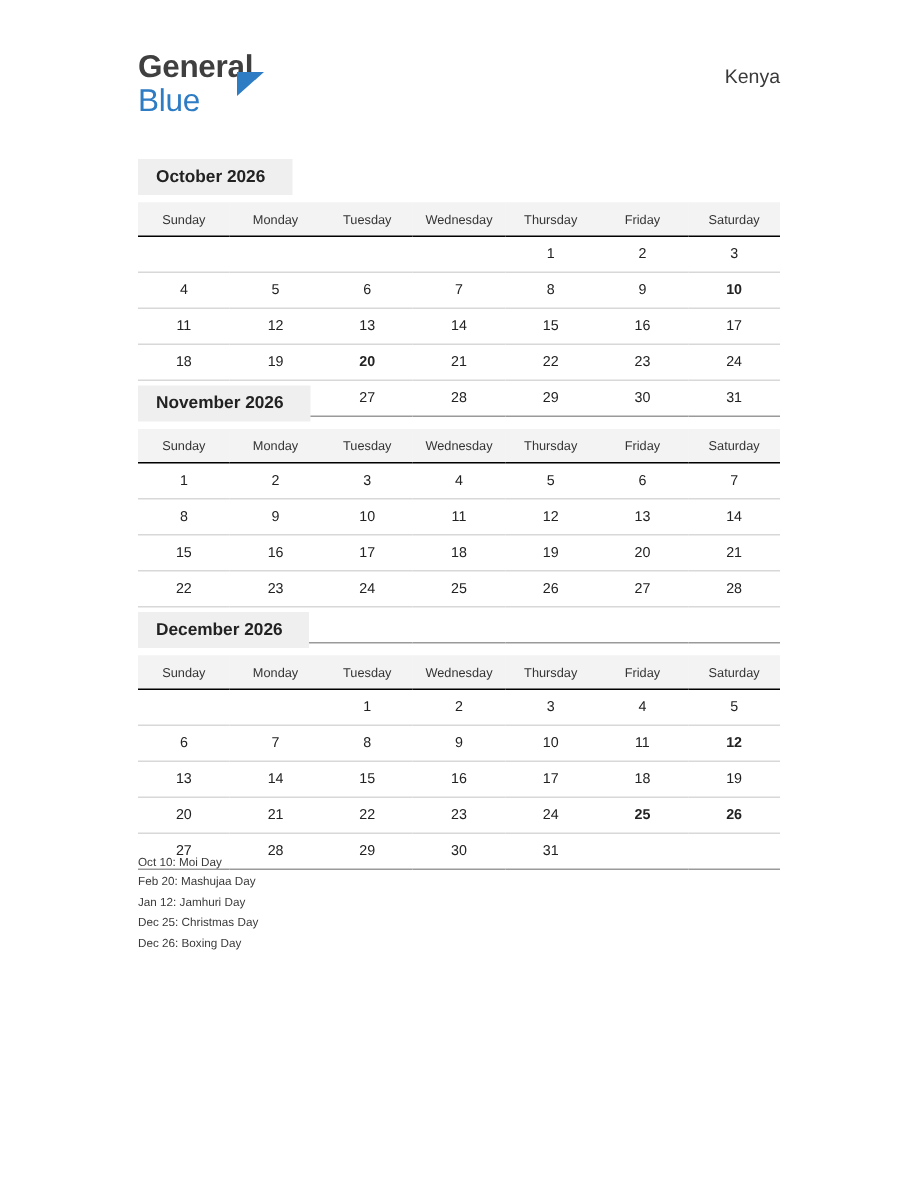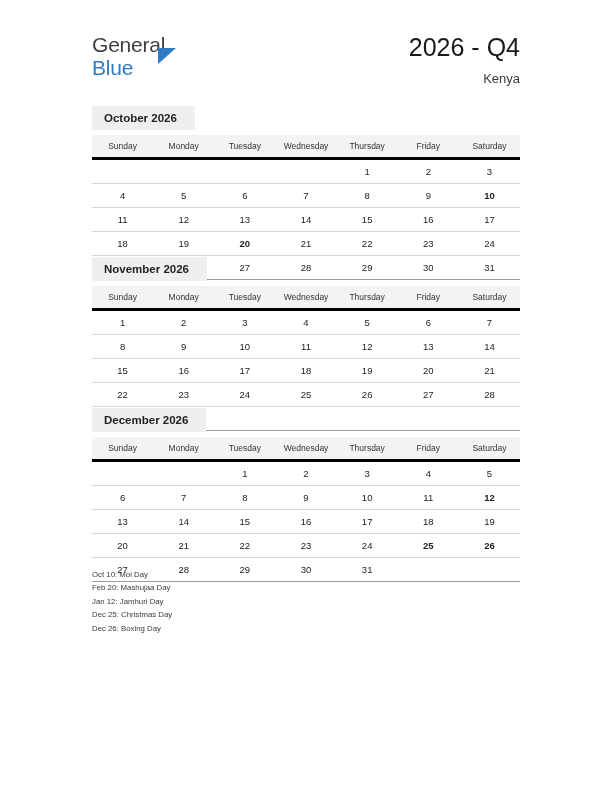--- a/index.html
+++ b/index.html
@@ -38,7 +38,7 @@
   }
   .logo-general {
     font-size: 21px;
-    font-weight: normal;
+    font-weight: bold;
     color: #3f3f3f;
     letter-spacing: -0.2px;
   }

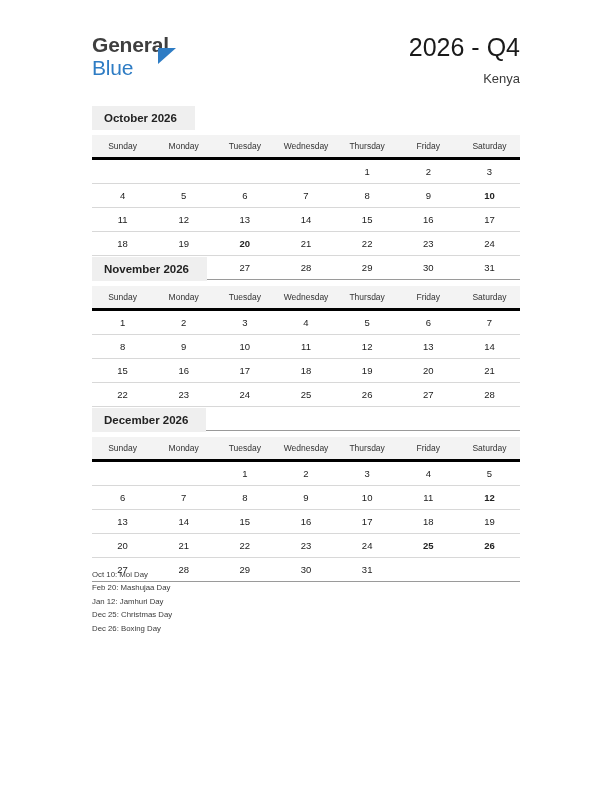--- a/index.html
+++ b/index.html
@@ -163,7 +163,6 @@
       <span class="logo-triangle"></span>
     </div>
     <div class="title-block">
-      <div class="title-main">2026 - Q4</div>
       <div class="title-sub">Kenya</div>
     </div>
   </div>

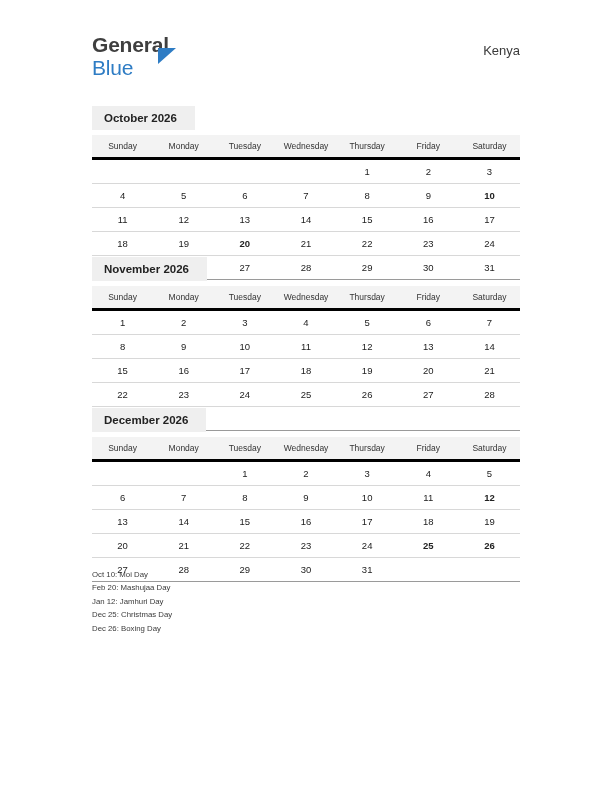--- a/index.html
+++ b/index.html
@@ -128,7 +128,7 @@
     border-bottom: 1px solid #9a9a9a;
   }
   table.cal thead th {
-    border-bottom: 3px solid #000000;
+    border-bottom: 1px solid #000000;
   }
   td.holiday {
     color: #e8140c;

